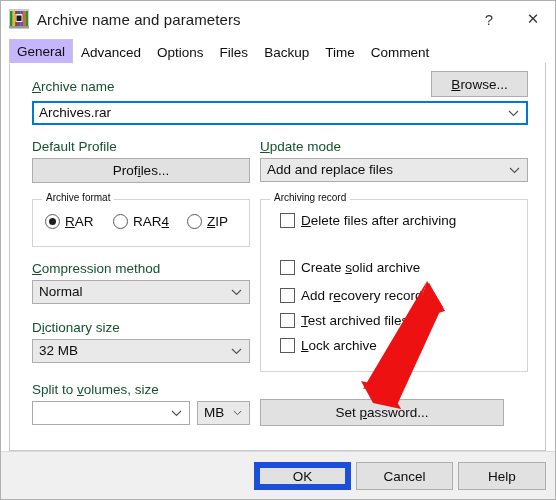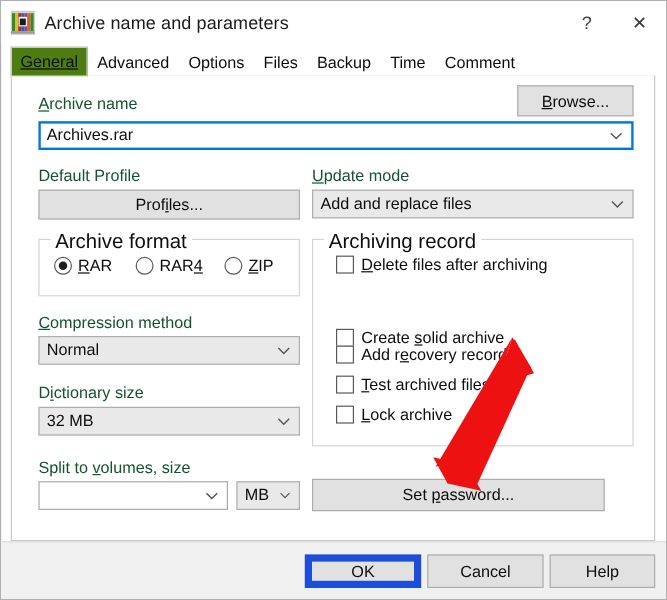--- a/index.html
+++ b/index.html
@@ -64,11 +64,10 @@
     white-space: nowrap;
   }
   .tab.active {
-    background: #4d7c0f;
+    background: #c4b5fd;
     border-color: #c8c8c8;
     border-bottom: 1px solid #ffffff;
     z-index: 2;
-    text-decoration: underline;
   }
 
   

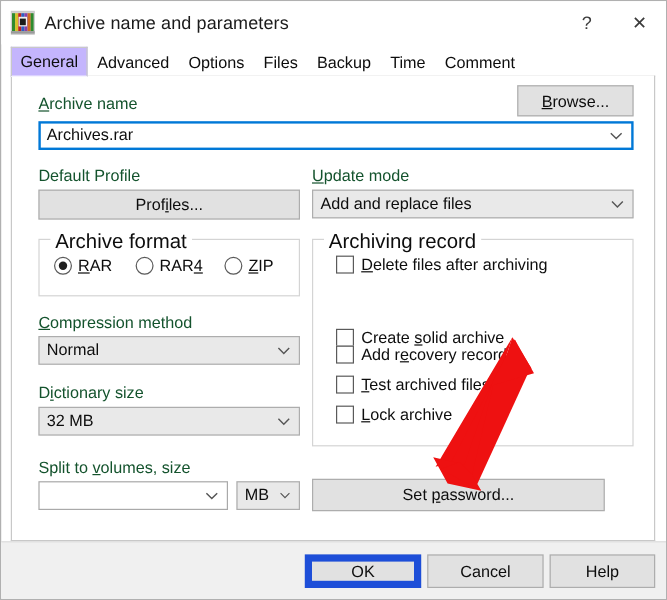--- a/index.html
+++ b/index.html
@@ -131,7 +131,7 @@
     top: -8px; left: 9px;
     background: #ffffff;
     padding: 0 4px;
-    font-size: 17px; color: #0d0d0d;
+    font-size: 10px; color: #0d0d0d;
     white-space: nowrap;
   }
 

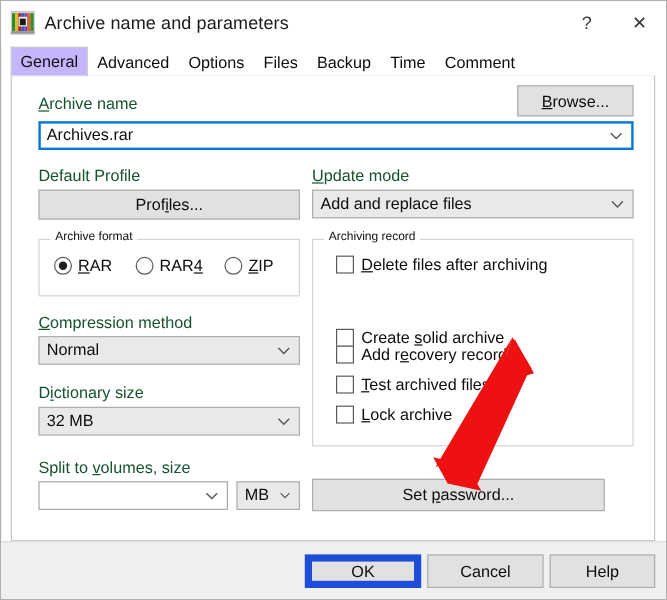--- a/index.html
+++ b/index.html
@@ -314,7 +314,7 @@
         <span class="box"></span>
         <span><span></span><u>D</u><span>elete files after archiving</span></span>
       </div>
-      <div class="check" style="left:19px; top:74px;">
+      <div class="check" style="left:19px; top:60px;">
         <span class="box"></span>
         <span><span>Create </span><u>s</u><span>olid archive</span></span>
       </div>

